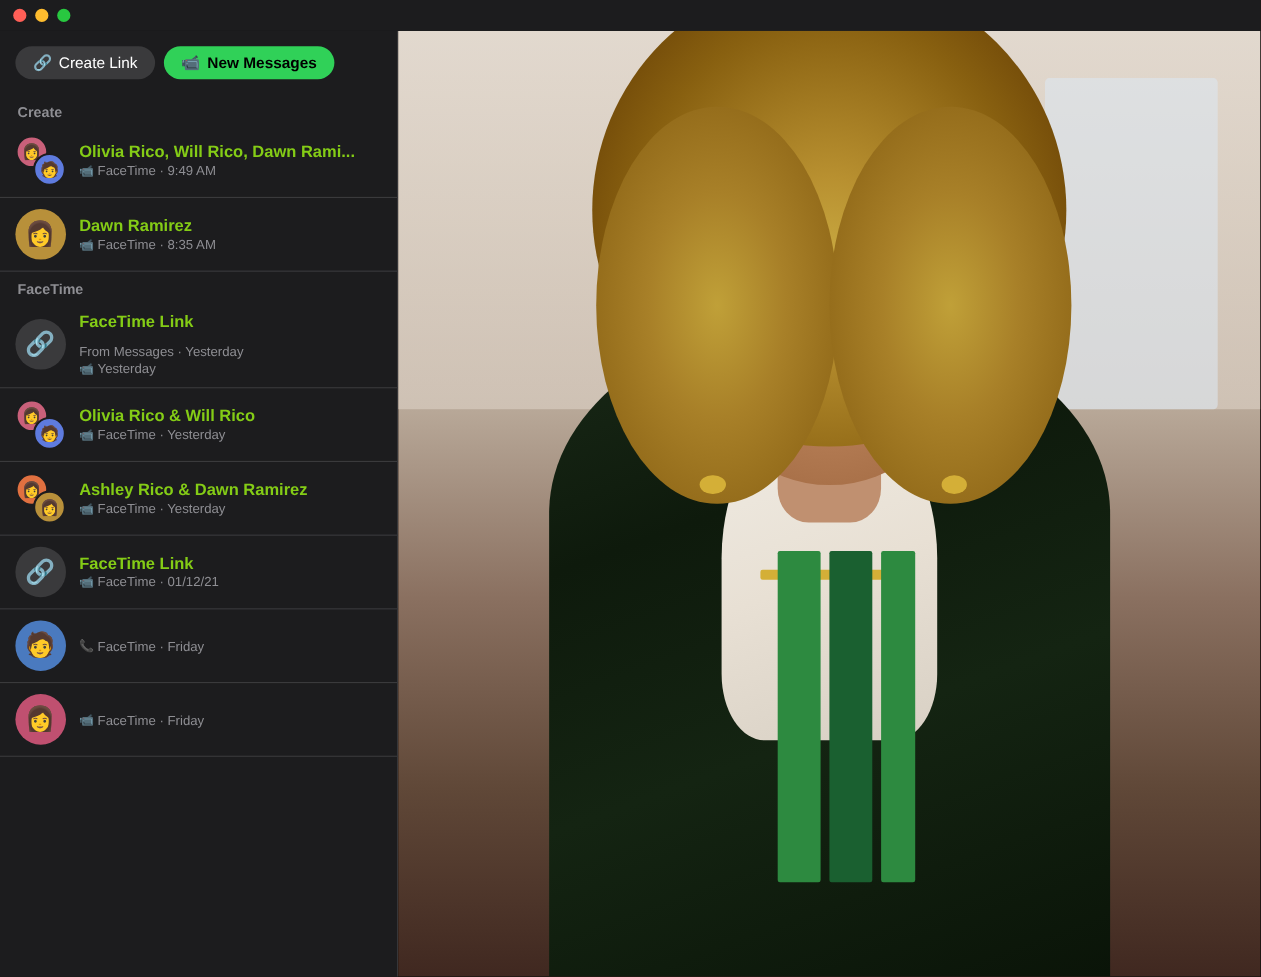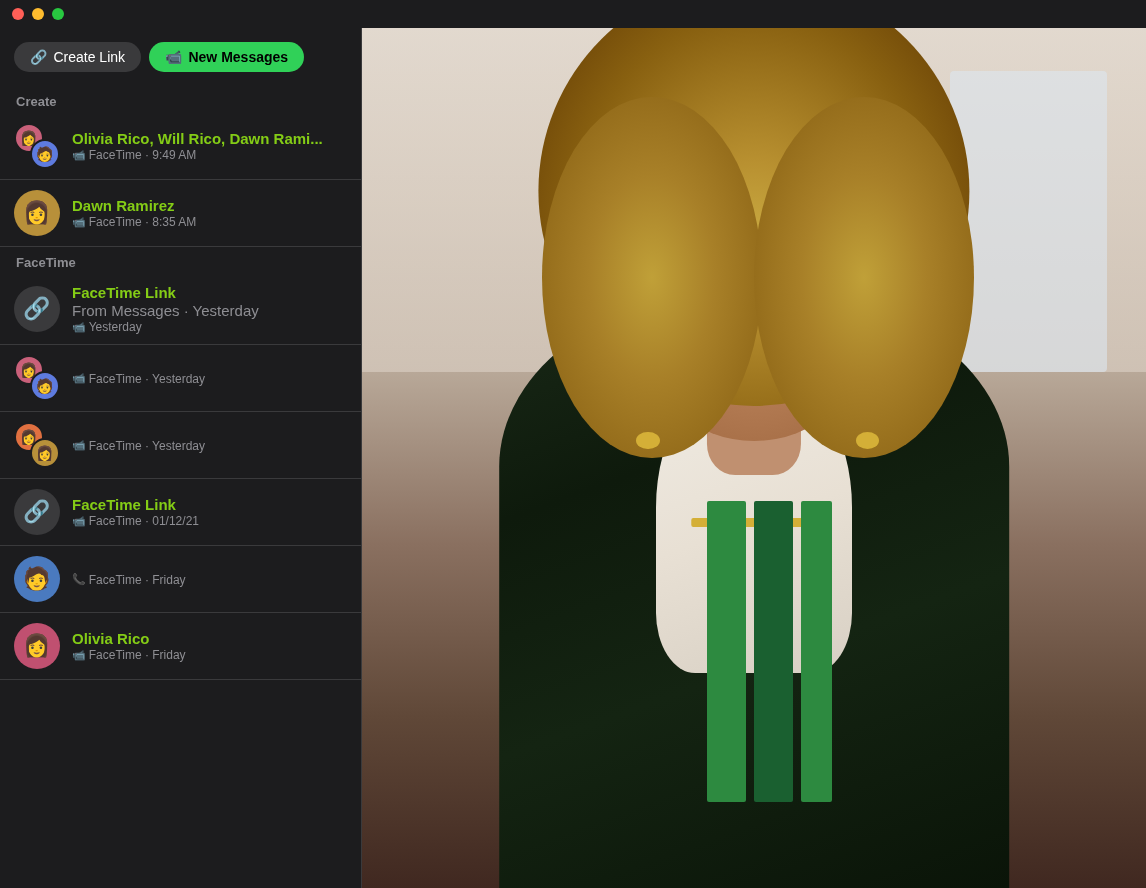--- a/index.html
+++ b/index.html
@@ -260,7 +260,7 @@
       </div>
       <div class="call-info">
         <div class="call-name">FaceTime Link</div>
-        <div style="font-size:15px;color:#8e8e93;margin-top:1px;">From Messages · Yesterday</div>
+        <div style="font-size:12px;color:#8e8e93;margin-top:12px;">From Messages · Yesterday</div>
         <div class="call-subtitle">
           <span style="color:#30d158;font-size:11px;">📹</span>
           <span>Yesterday</span>

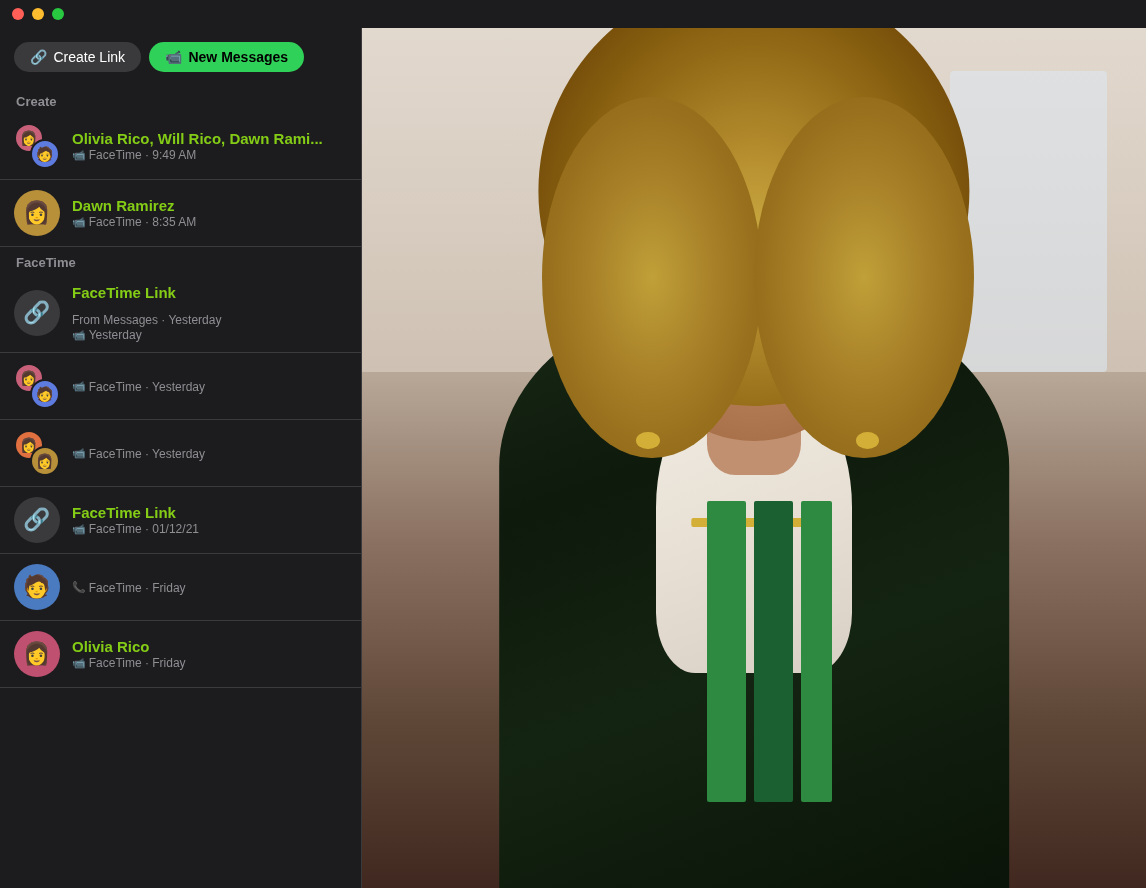--- a/index.html
+++ b/index.html
@@ -274,6 +274,7 @@
         <div style="position:absolute;bottom:0;right:0;width:30px;height:30px;border-radius:50%;background:#5e7bdf;display:flex;align-items:center;justify-content:center;font-size:14px;border:2px solid #1c1c1e;">🧑</div>
       </div>
       <div class="call-info">
+        <div class="call-name">Olivia Rico &amp; Will Rico</div>
         <div class="call-subtitle">
           <span style="color:#3ec3ff;font-size:11px;">📹</span>
           <span>FaceTime · Yesterday</span>

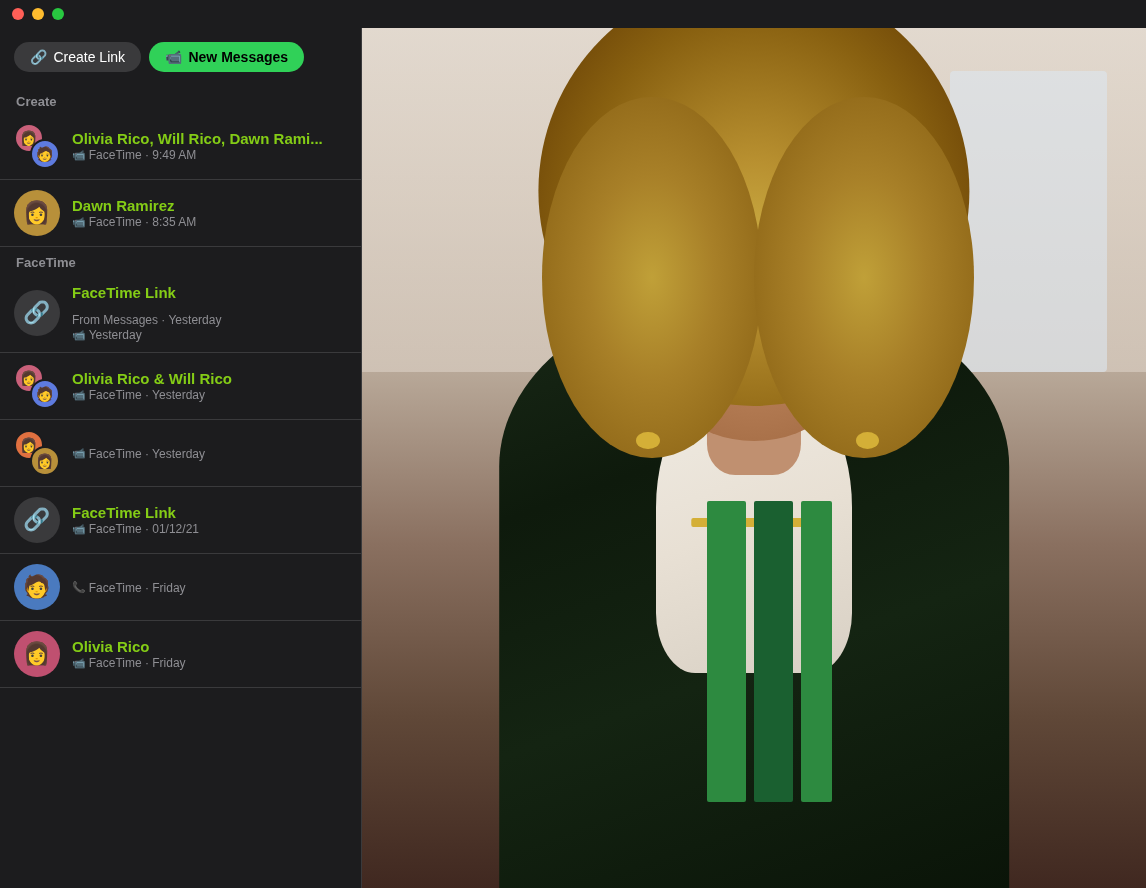--- a/index.html
+++ b/index.html
@@ -288,6 +288,7 @@
         <div style="position:absolute;bottom:0;right:0;width:30px;height:30px;border-radius:50%;background:#b8903a;display:flex;align-items:center;justify-content:center;font-size:14px;border:2px solid #1c1c1e;">👩</div>
       </div>
       <div class="call-info">
+        <div class="call-name">Ashley Rico &amp; Dawn Ramirez</div>
         <div class="call-subtitle">
           <span style="color:#3ec3ff;font-size:11px;">📹</span>
           <span>FaceTime · Yesterday</span>

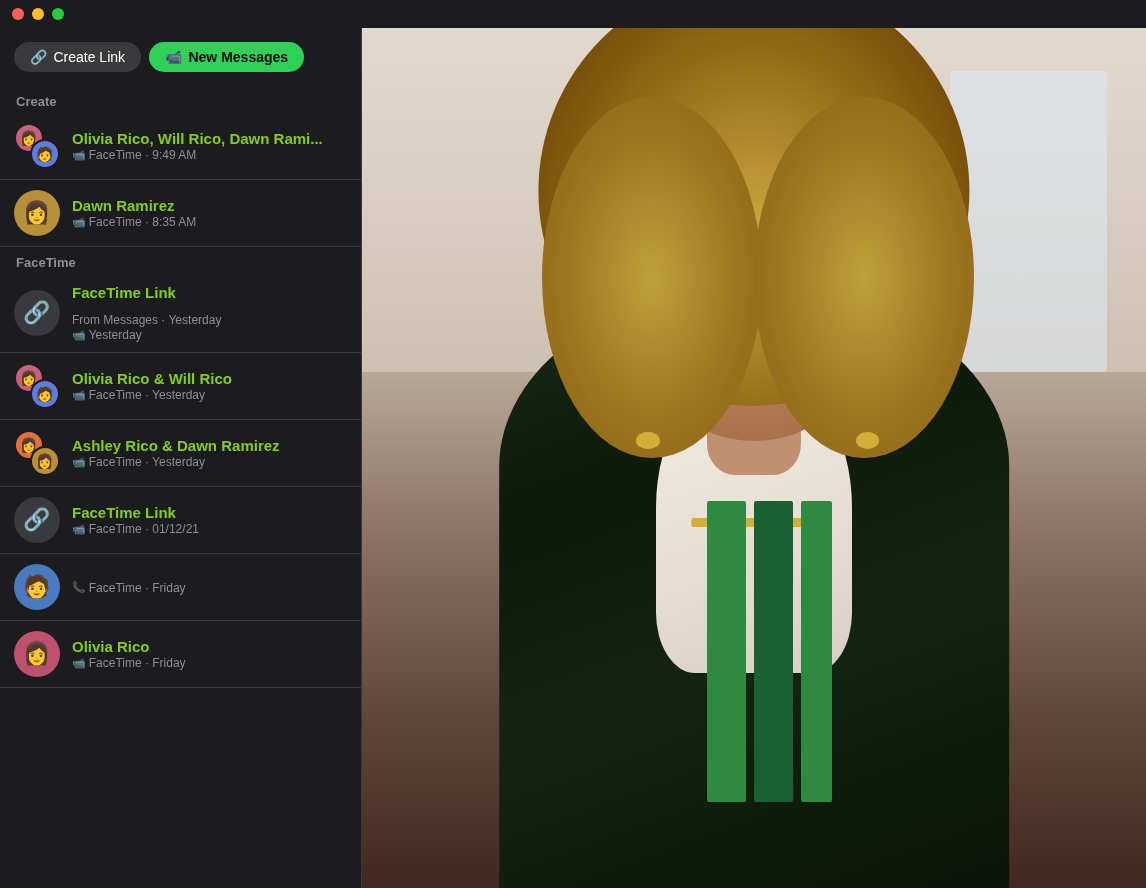--- a/index.html
+++ b/index.html
@@ -323,7 +323,6 @@
     <div class="call-item">
       <div style="width:46px;height:46px;border-radius:50%;background:#c05070;display:flex;align-items:center;justify-content:center;font-size:22px;flex-shrink:0;">👩</div>
       <div class="call-info">
-        <div class="call-name">Olivia Rico</div>
         <div class="call-subtitle">
           <span style="color:#3ec3ff;font-size:11px;">📹</span>
           <span>FaceTime · Friday</span>

